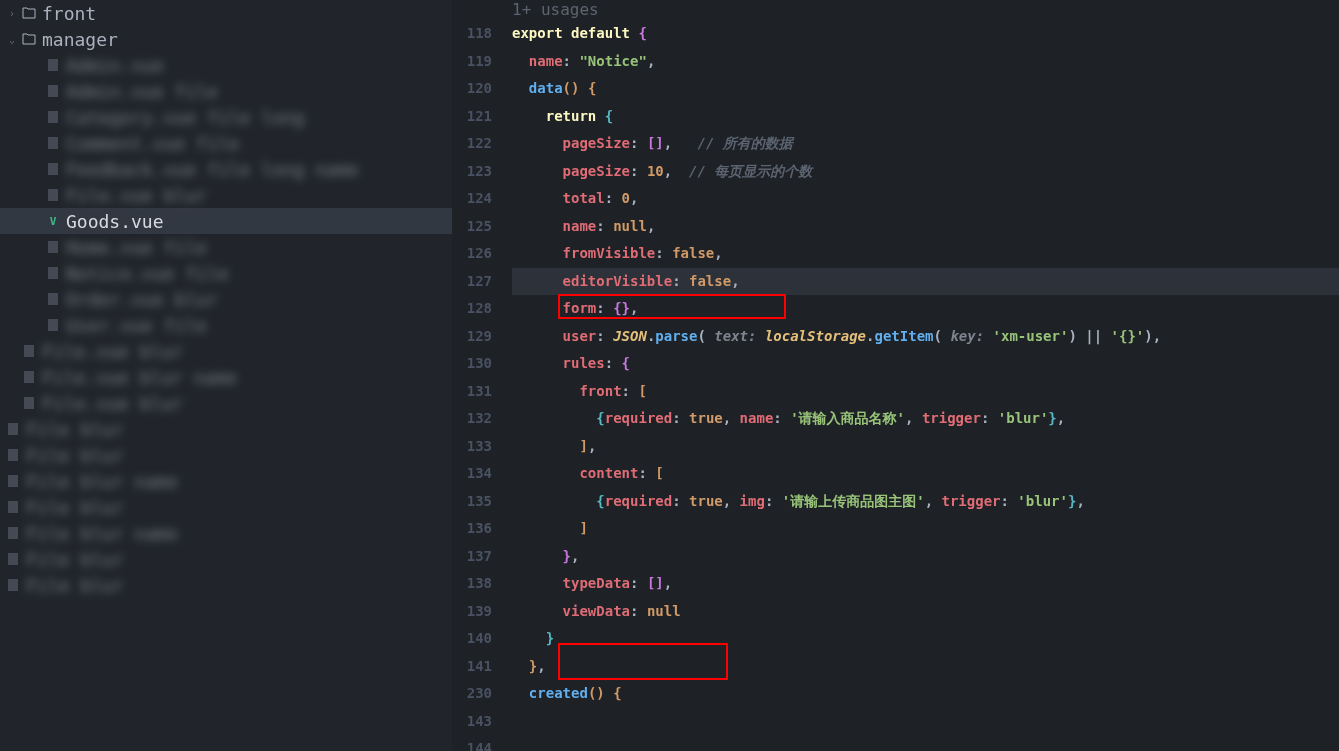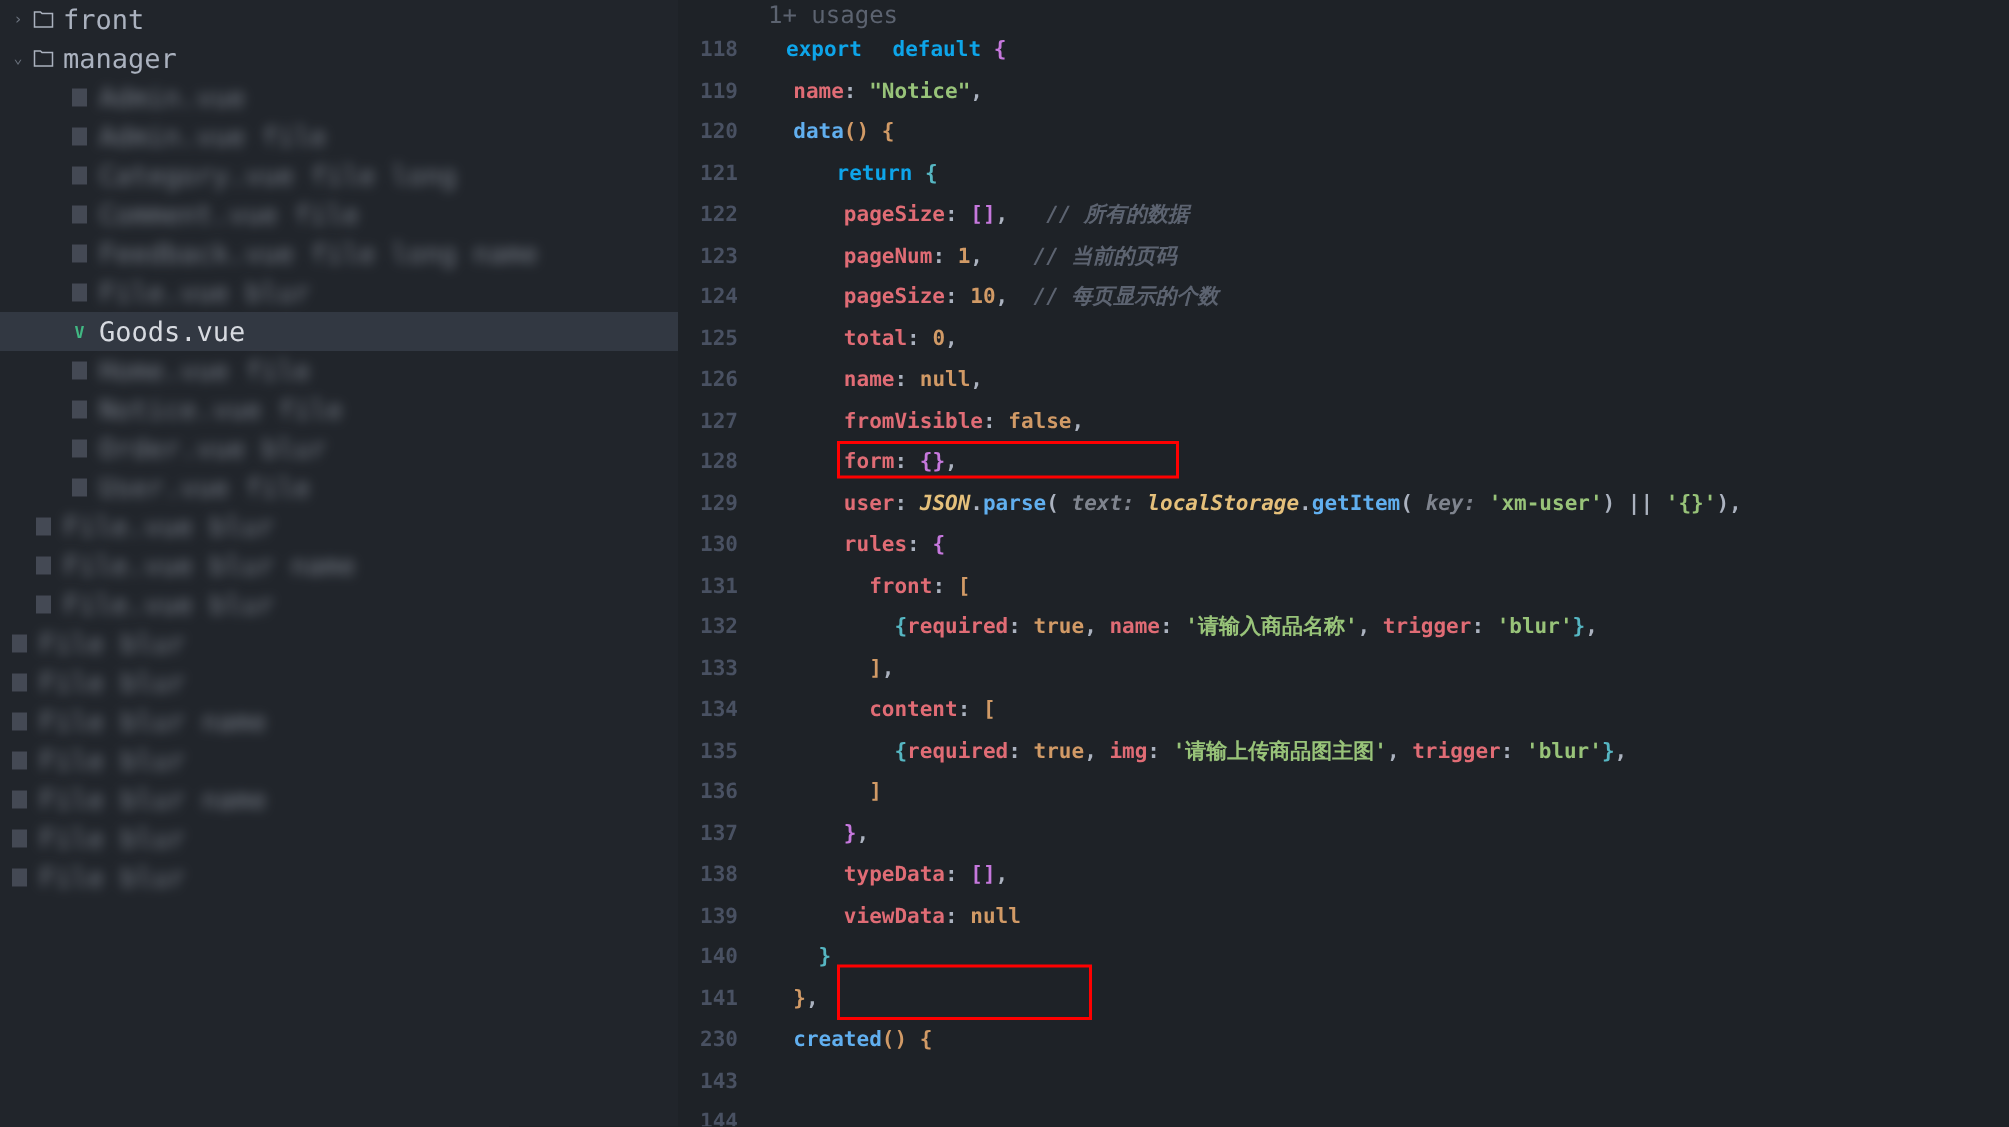--- a/index.html
+++ b/index.html
@@ -95,7 +95,7 @@
 }
 
 
-.kw { color: #0ea5e9; margin-left: 12px; }
+.kw { color: #fef9c3; }
 .prop { color: #e06c75; }
 .str { color: #98c379; }
 .num { color: #d19a66; }

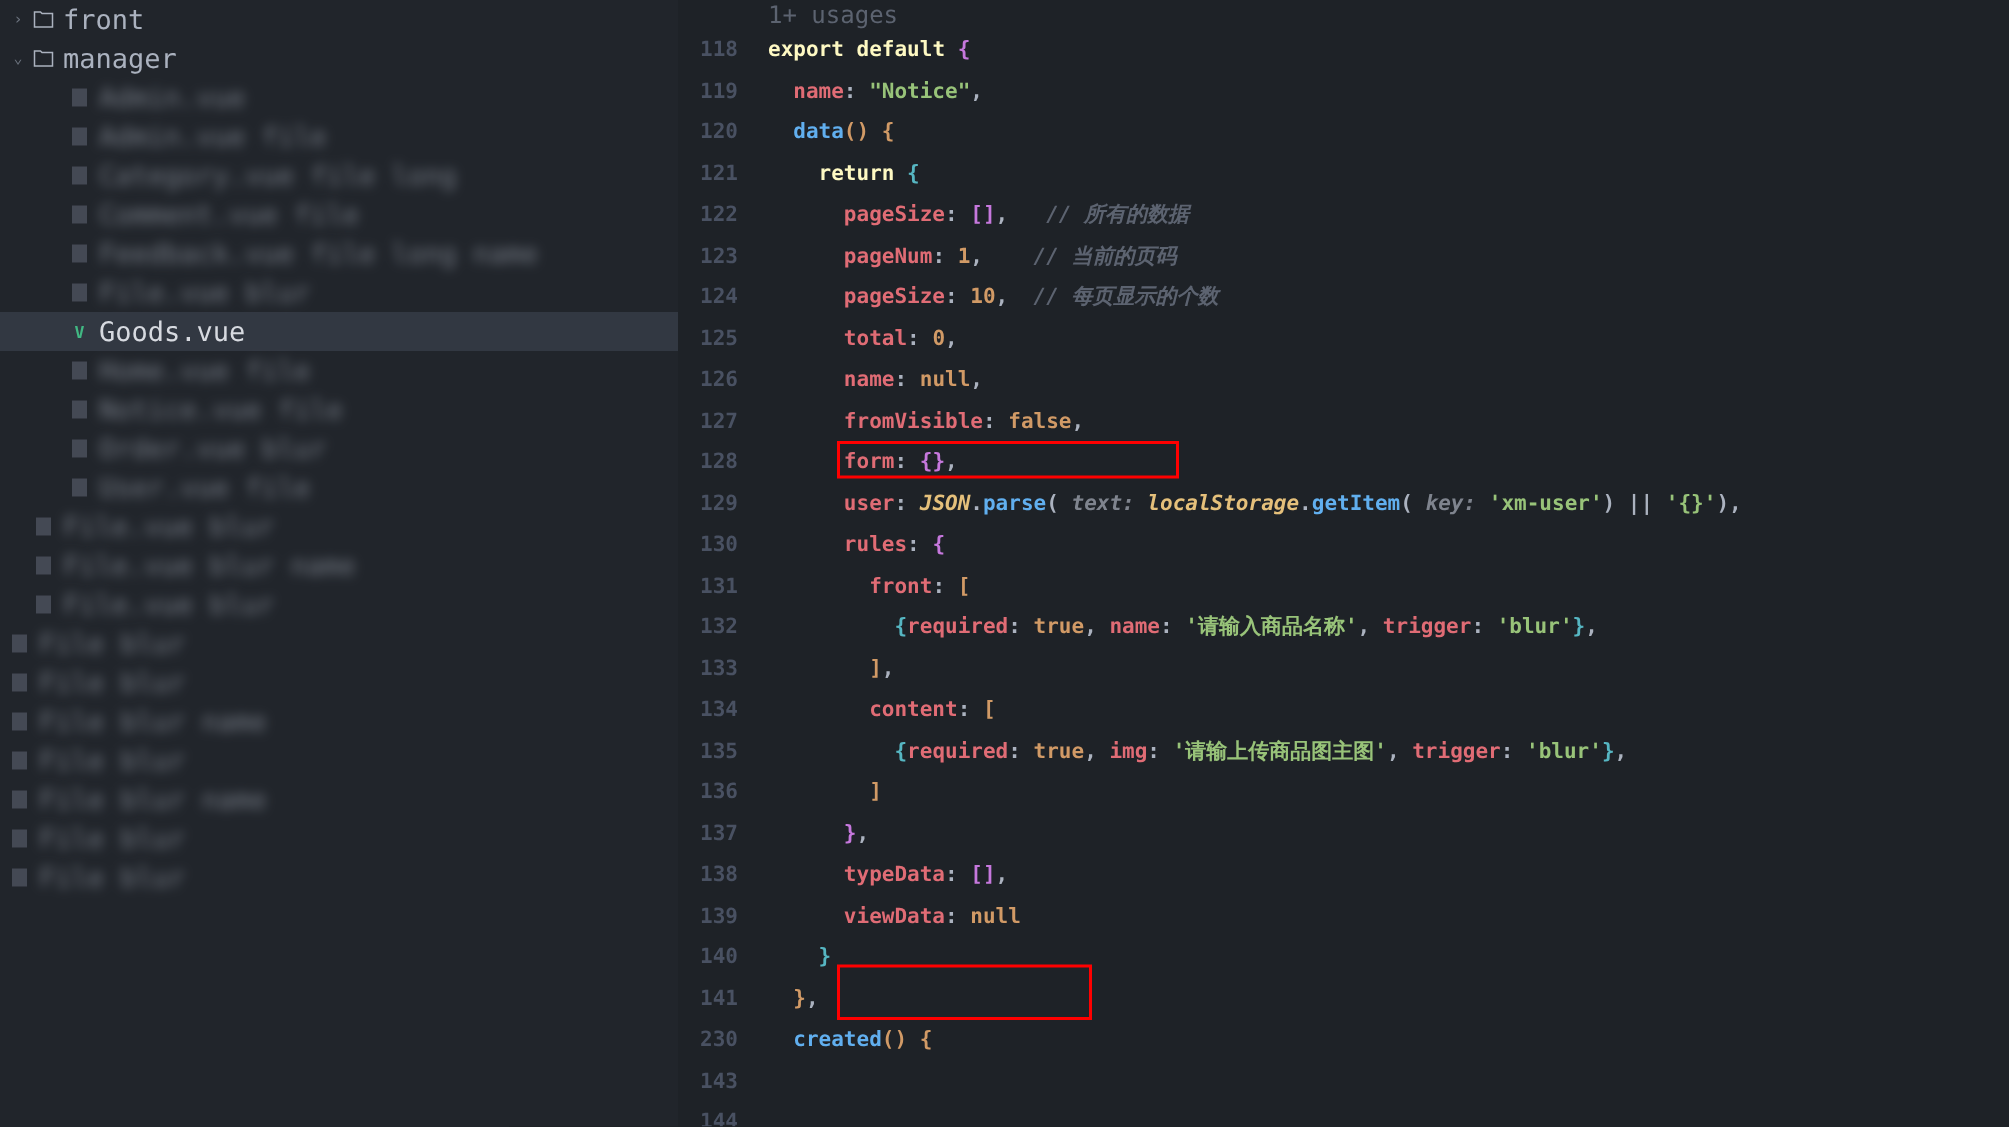--- a/index.html
+++ b/index.html
@@ -343,7 +343,6 @@
         <div class="line"><span class="punc">  </span><span class="fn">data</span><span class="brace2">()</span><span class="punc"> </span><span class="brace2">{</span></div>
         <div class="line"><span class="punc">    </span><span class="kw">return</span><span class="punc"> </span><span class="brace3">{</span></div>
         <div class="line"><span class="punc">      </span><span class="prop">pageSize</span><span class="punc">: </span><span class="brace">[]</span><span class="punc">,   </span><span class="comment">// 所有的数据</span></div>
-        <div class="line"><span class="punc">      </span><span class="prop">pageNum</span><span class="punc">: </span><span class="num">1</span><span class="punc">,    </span><span class="comment">// 当前的页码</span></div>
         <div class="line"><span class="punc">      </span><span class="prop">pageSize</span><span class="punc">: </span><span class="num">10</span><span class="punc">,  </span><span class="comment">// 每页显示的个数</span></div>
         <div class="line"><span class="punc">      </span><span class="prop">total</span><span class="punc">: </span><span class="num">0</span><span class="punc">,</span></div>
         <div class="line"><span class="punc">      </span><span class="prop">name</span><span class="punc">: </span><span class="null">null</span><span class="punc">,</span></div>

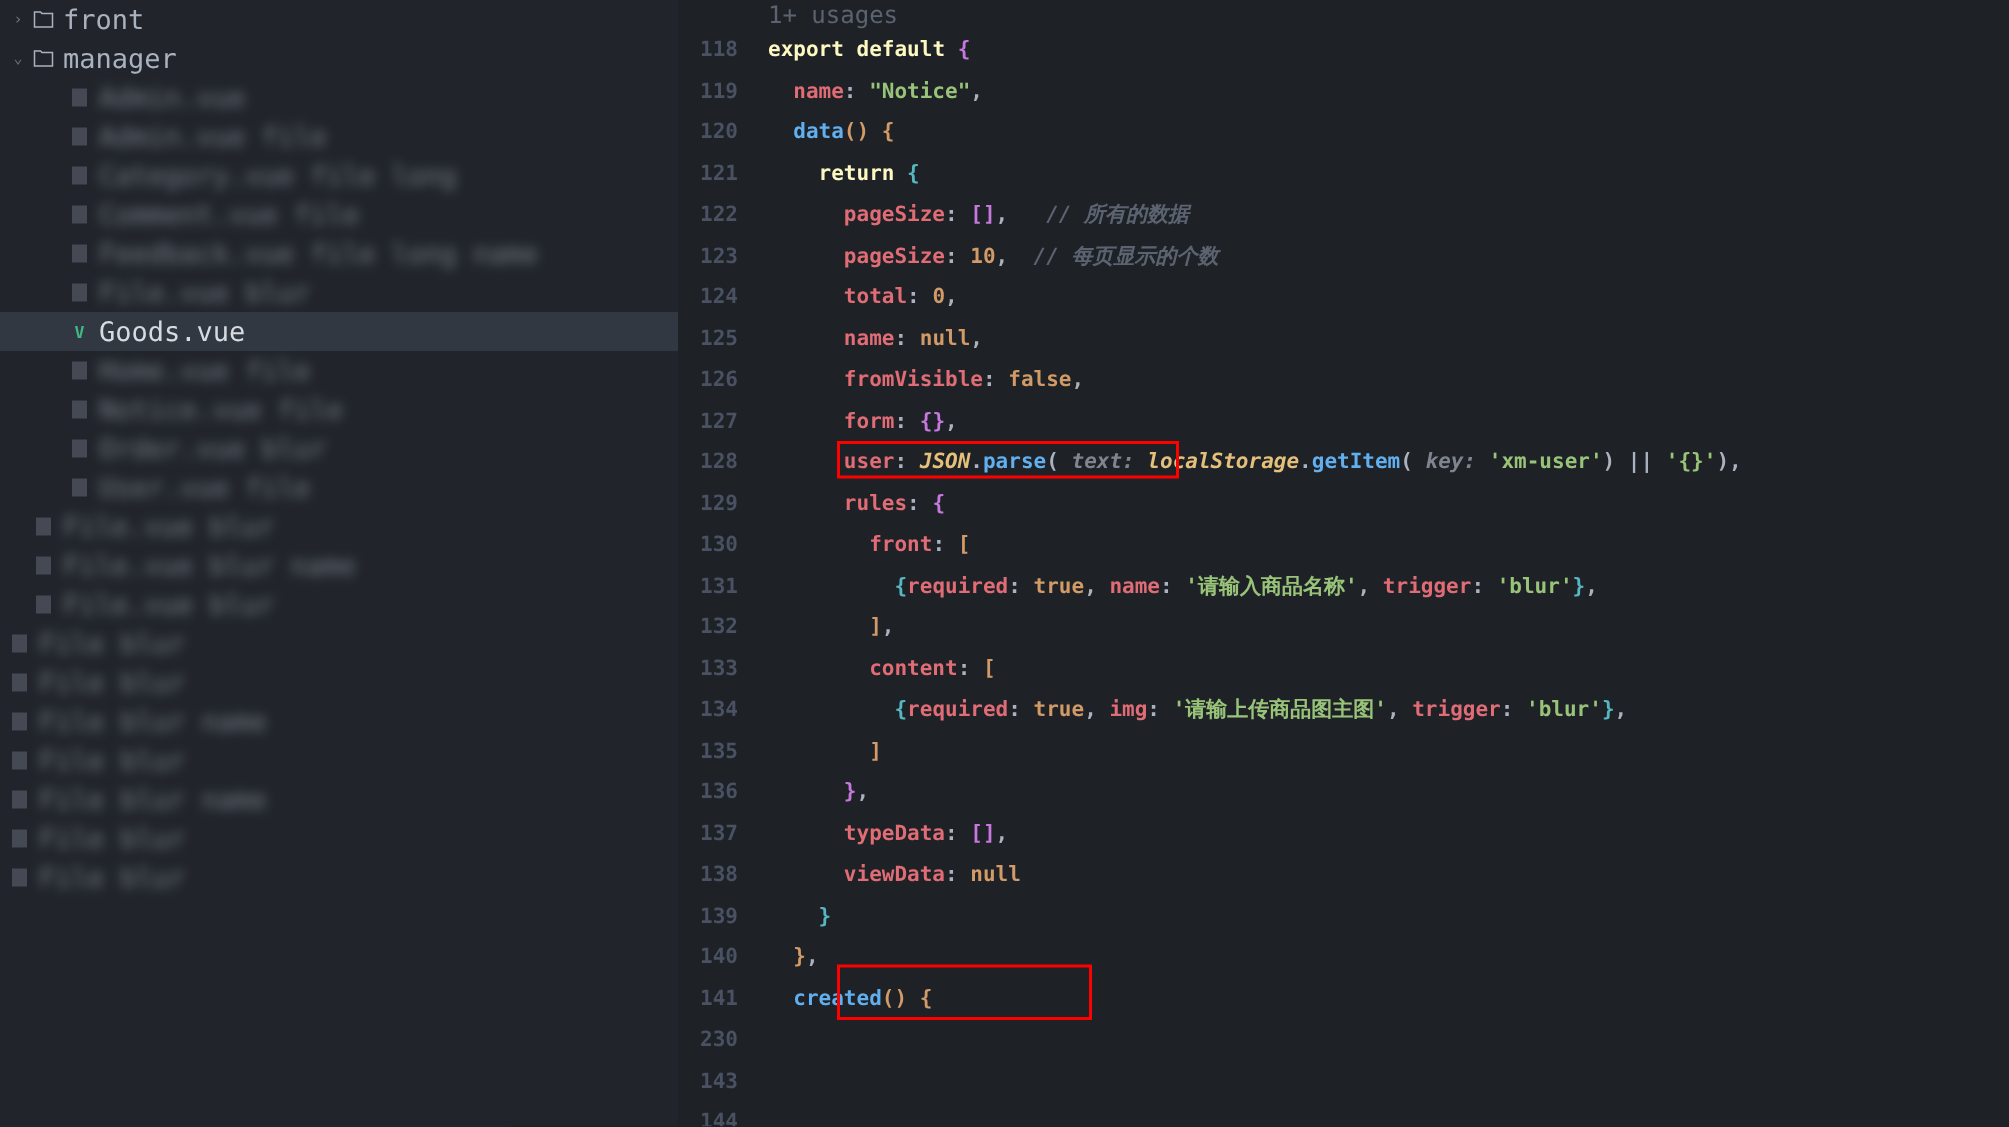--- a/index.html
+++ b/index.html
@@ -347,6 +347,7 @@
         <div class="line"><span class="punc">      </span><span class="prop">total</span><span class="punc">: </span><span class="num">0</span><span class="punc">,</span></div>
         <div class="line"><span class="punc">      </span><span class="prop">name</span><span class="punc">: </span><span class="null">null</span><span class="punc">,</span></div>
         <div class="line"><span class="punc">      </span><span class="prop">fromVisible</span><span class="punc">: </span><span class="bool">false</span><span class="punc">,</span></div>
+        <div class="line highlighted"><span class="punc">      </span><span class="prop">editorVisible</span><span class="punc">: </span><span class="bool">false</span><span class="punc">,</span></div>
         <div class="line"><span class="punc">      </span><span class="prop">form</span><span class="punc">: </span><span class="brace">{}</span><span class="punc">,</span></div>
         <div class="line"><span class="punc">      </span><span class="prop">user</span><span class="punc">: </span><span class="obj">JSON</span><span class="punc">.</span><span class="fn">parse</span><span class="punc">( </span><span class="param">text: </span><span class="obj">localStorage</span><span class="punc">.</span><span class="fn">getItem</span><span class="punc">( </span><span class="param">key: </span><span class="str">'xm-user'</span><span class="punc">) || </span><span class="str">'{}'</span><span class="punc">),</span></div>
         <div class="line"><span class="punc">      </span><span class="prop">rules</span><span class="punc">: </span><span class="brace">{</span></div>

